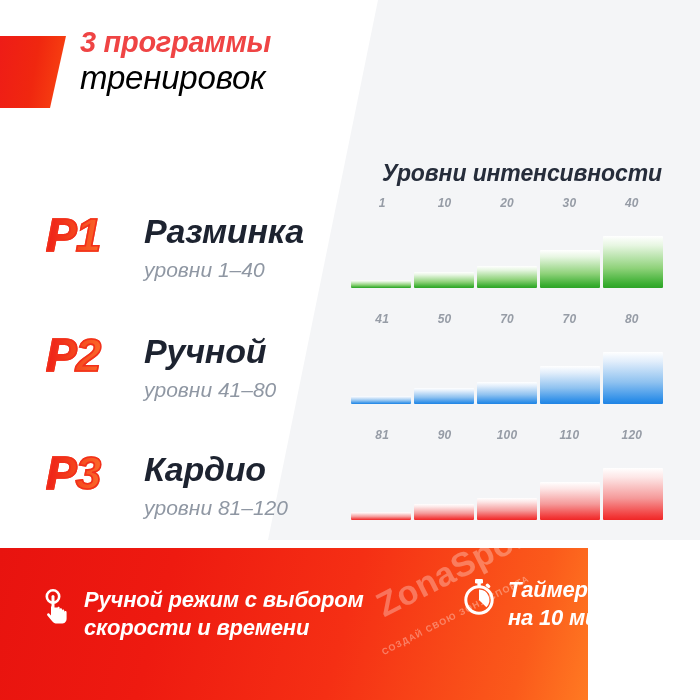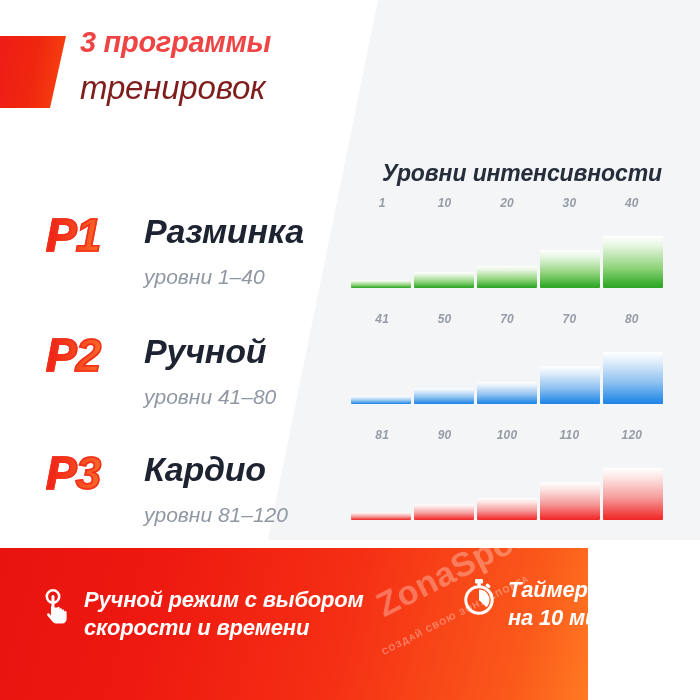--- a/index.html
+++ b/index.html
@@ -58,10 +58,10 @@
     font-size: 33px;
     font-weight: normal;
     font-style: italic;
-    color: #7f1d1d;
+    color: #000000;
     letter-spacing: -0.2px;
     line-height: 1.1;
-    margin-top: 12px;
+    margin-top: 2px;
     white-space: nowrap;
   }
 

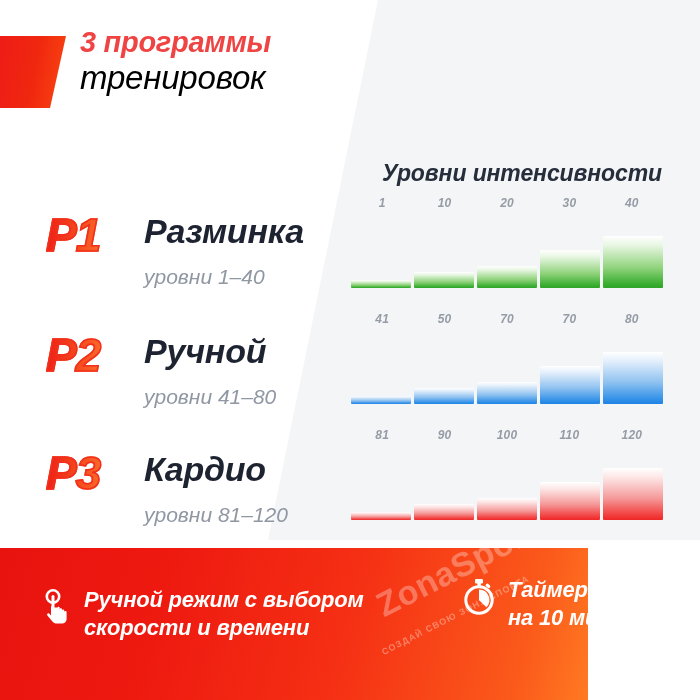--- a/index.html
+++ b/index.html
@@ -111,7 +111,7 @@
     font-style: italic;
     color: #8f97a3;
     line-height: 1.15;
-    margin-top: 15px;
+    margin-top: 8px;
     white-space: nowrap;
   }
 

